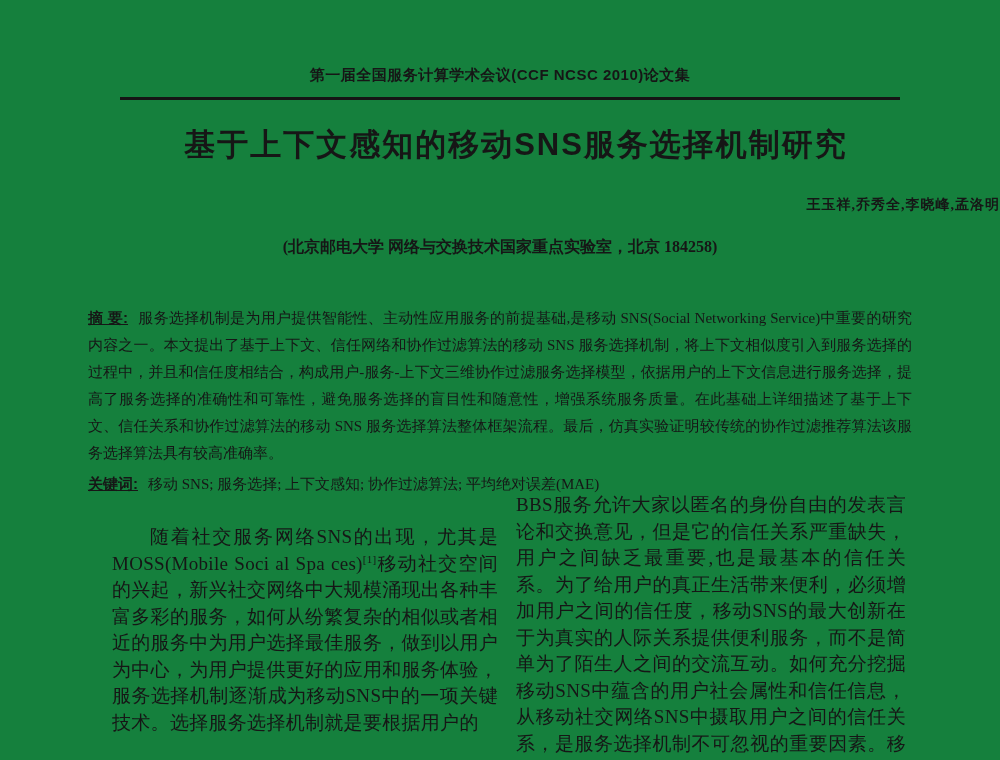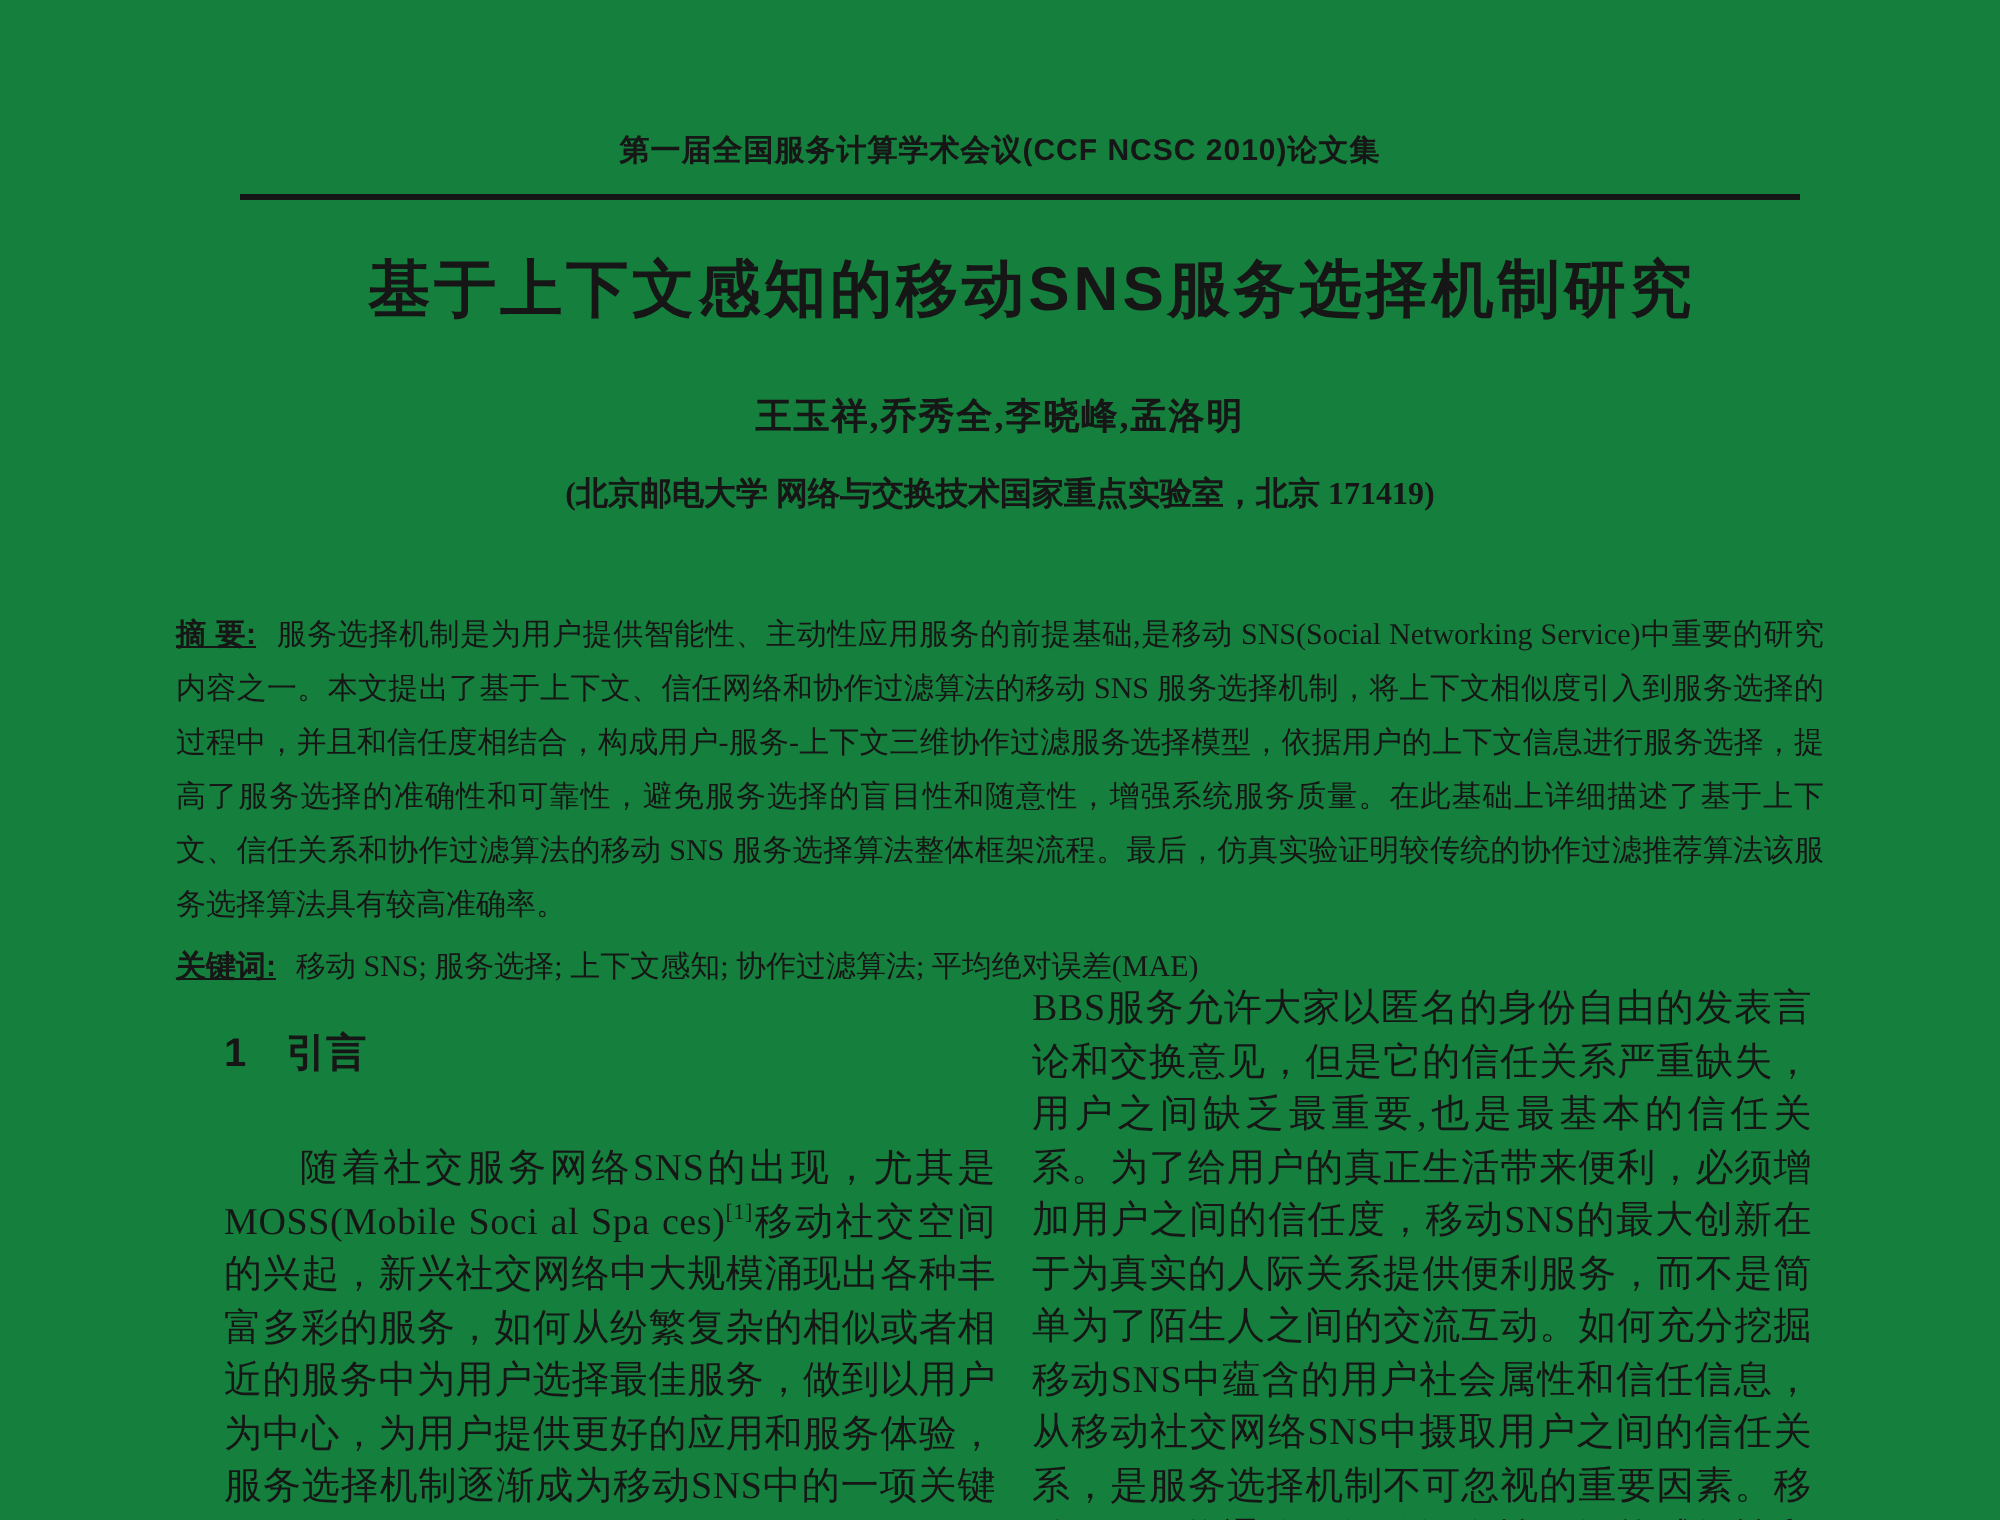--- a/index.html
+++ b/index.html
@@ -42,8 +42,8 @@
   .authors {
     position: absolute;
     top: 196px; left: 0; width: 100%;
-    text-align: center;
-    font-size: 18px;
+    text-align: right;
+    font-size: 14px;
     font-weight: 600;
     letter-spacing: 1px;
   }

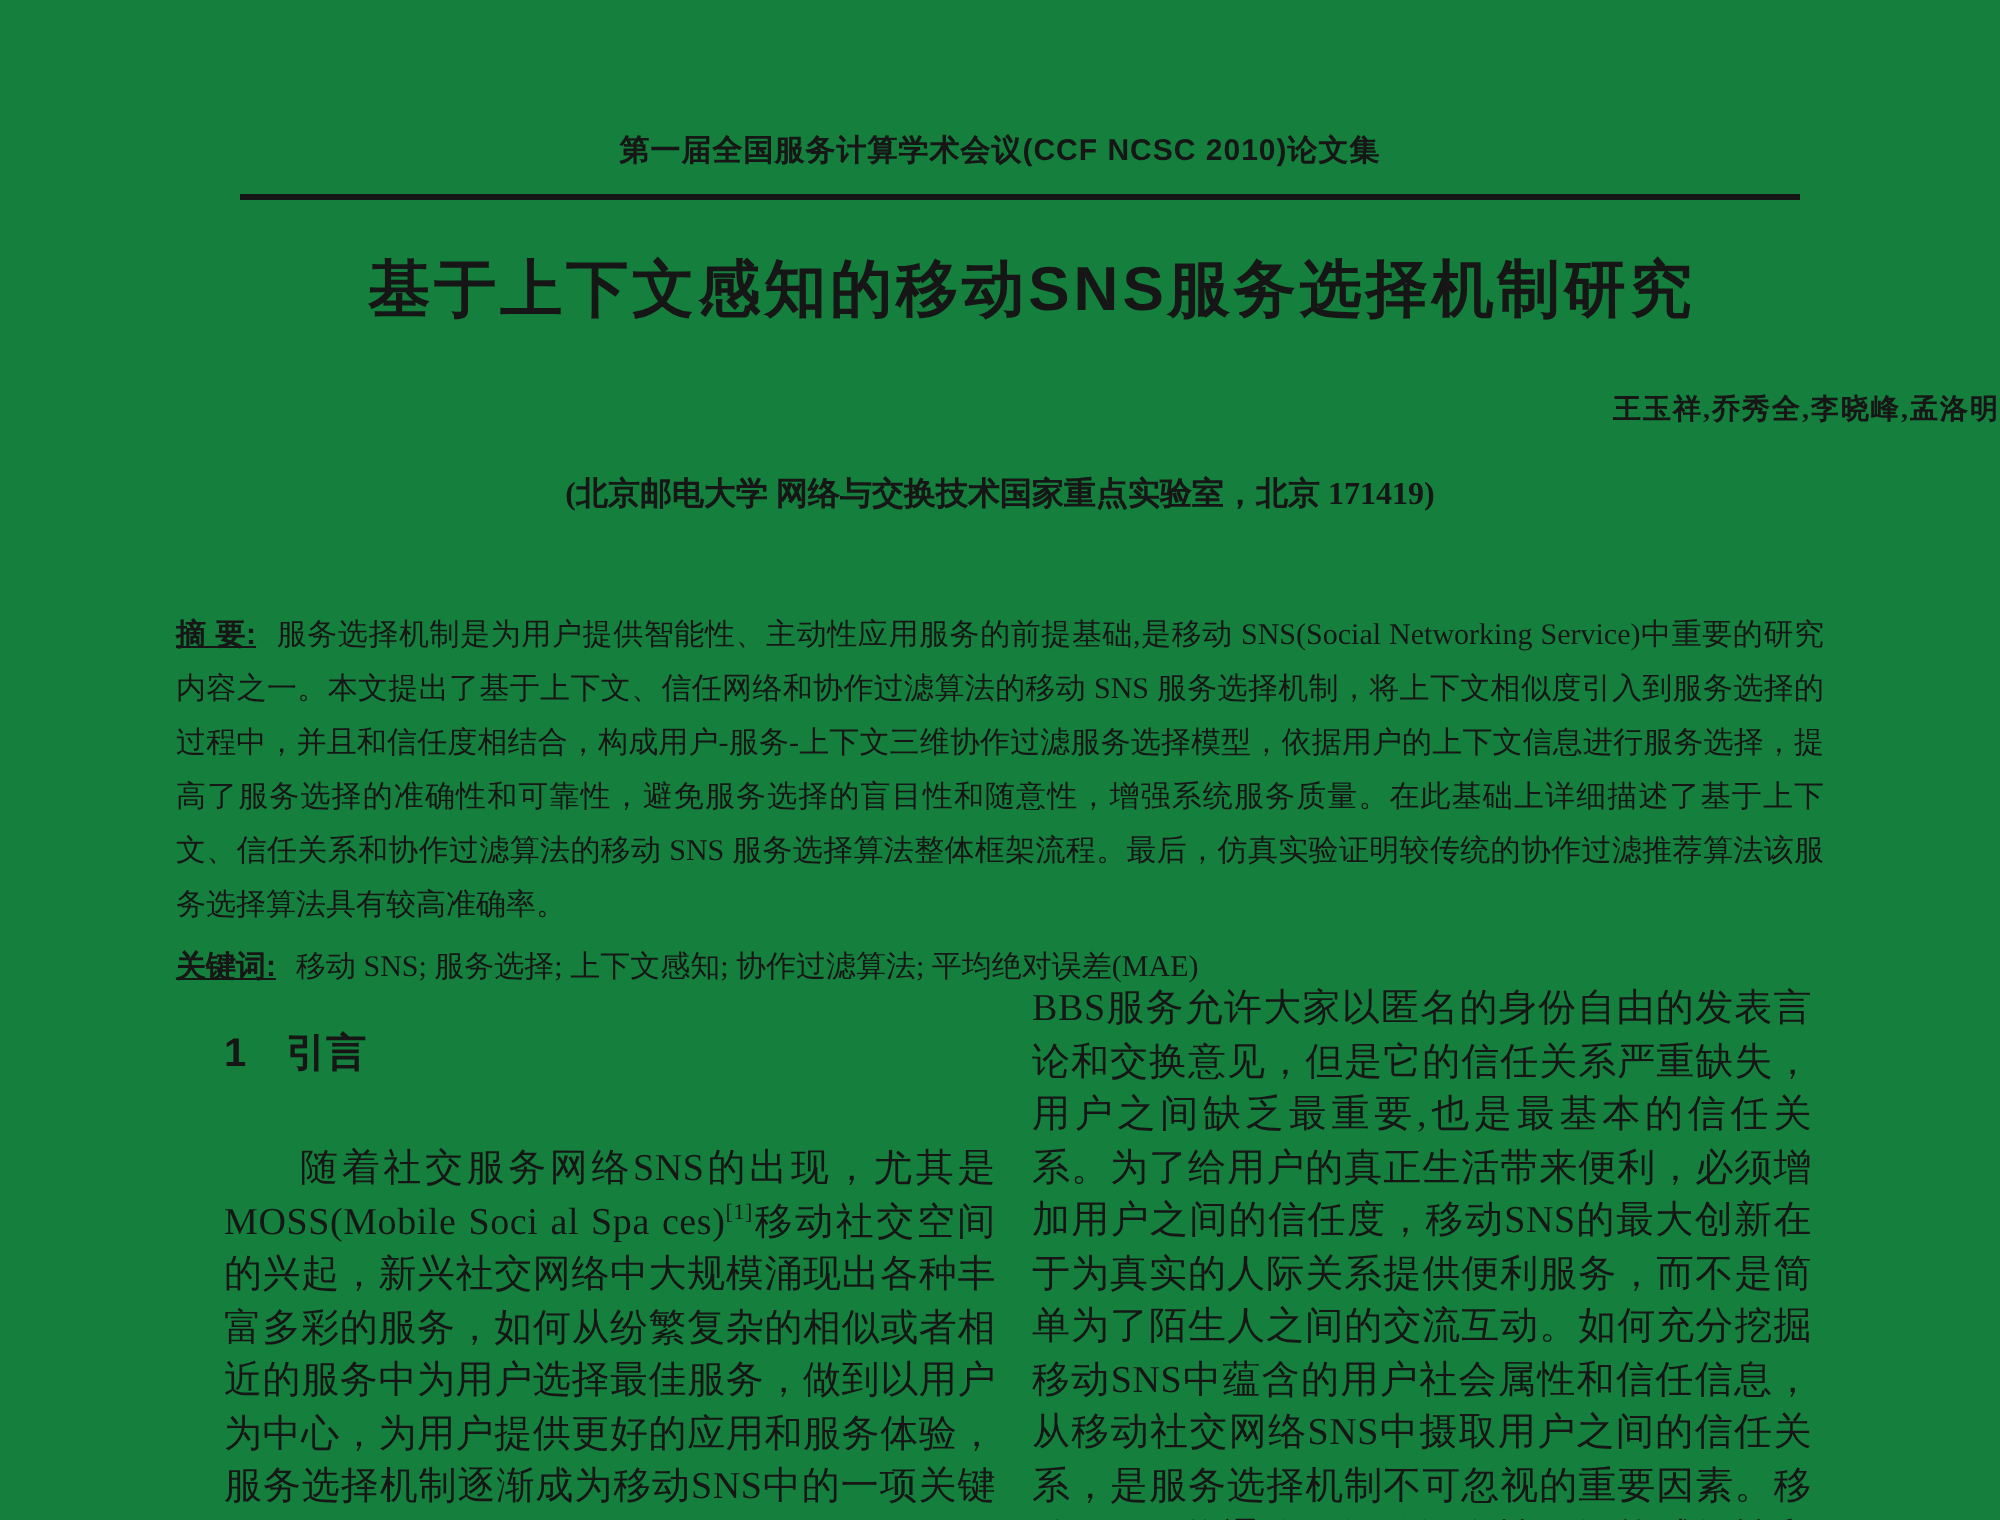--- a/index.html
+++ b/index.html
@@ -128,7 +128,7 @@
 
   <div class="authors">王玉祥,乔秀全,李晓峰,孟洛明</div>
 
-  <div class="affiliation">(北京邮电大学 网络与交换技术国家重点实验室，北京 171419)</div>
+  <div class="affiliation">(北京邮电大学 网络与交换技术国家重点实验室，北京 184258)</div>
 
 
   <div class="abstract-block">

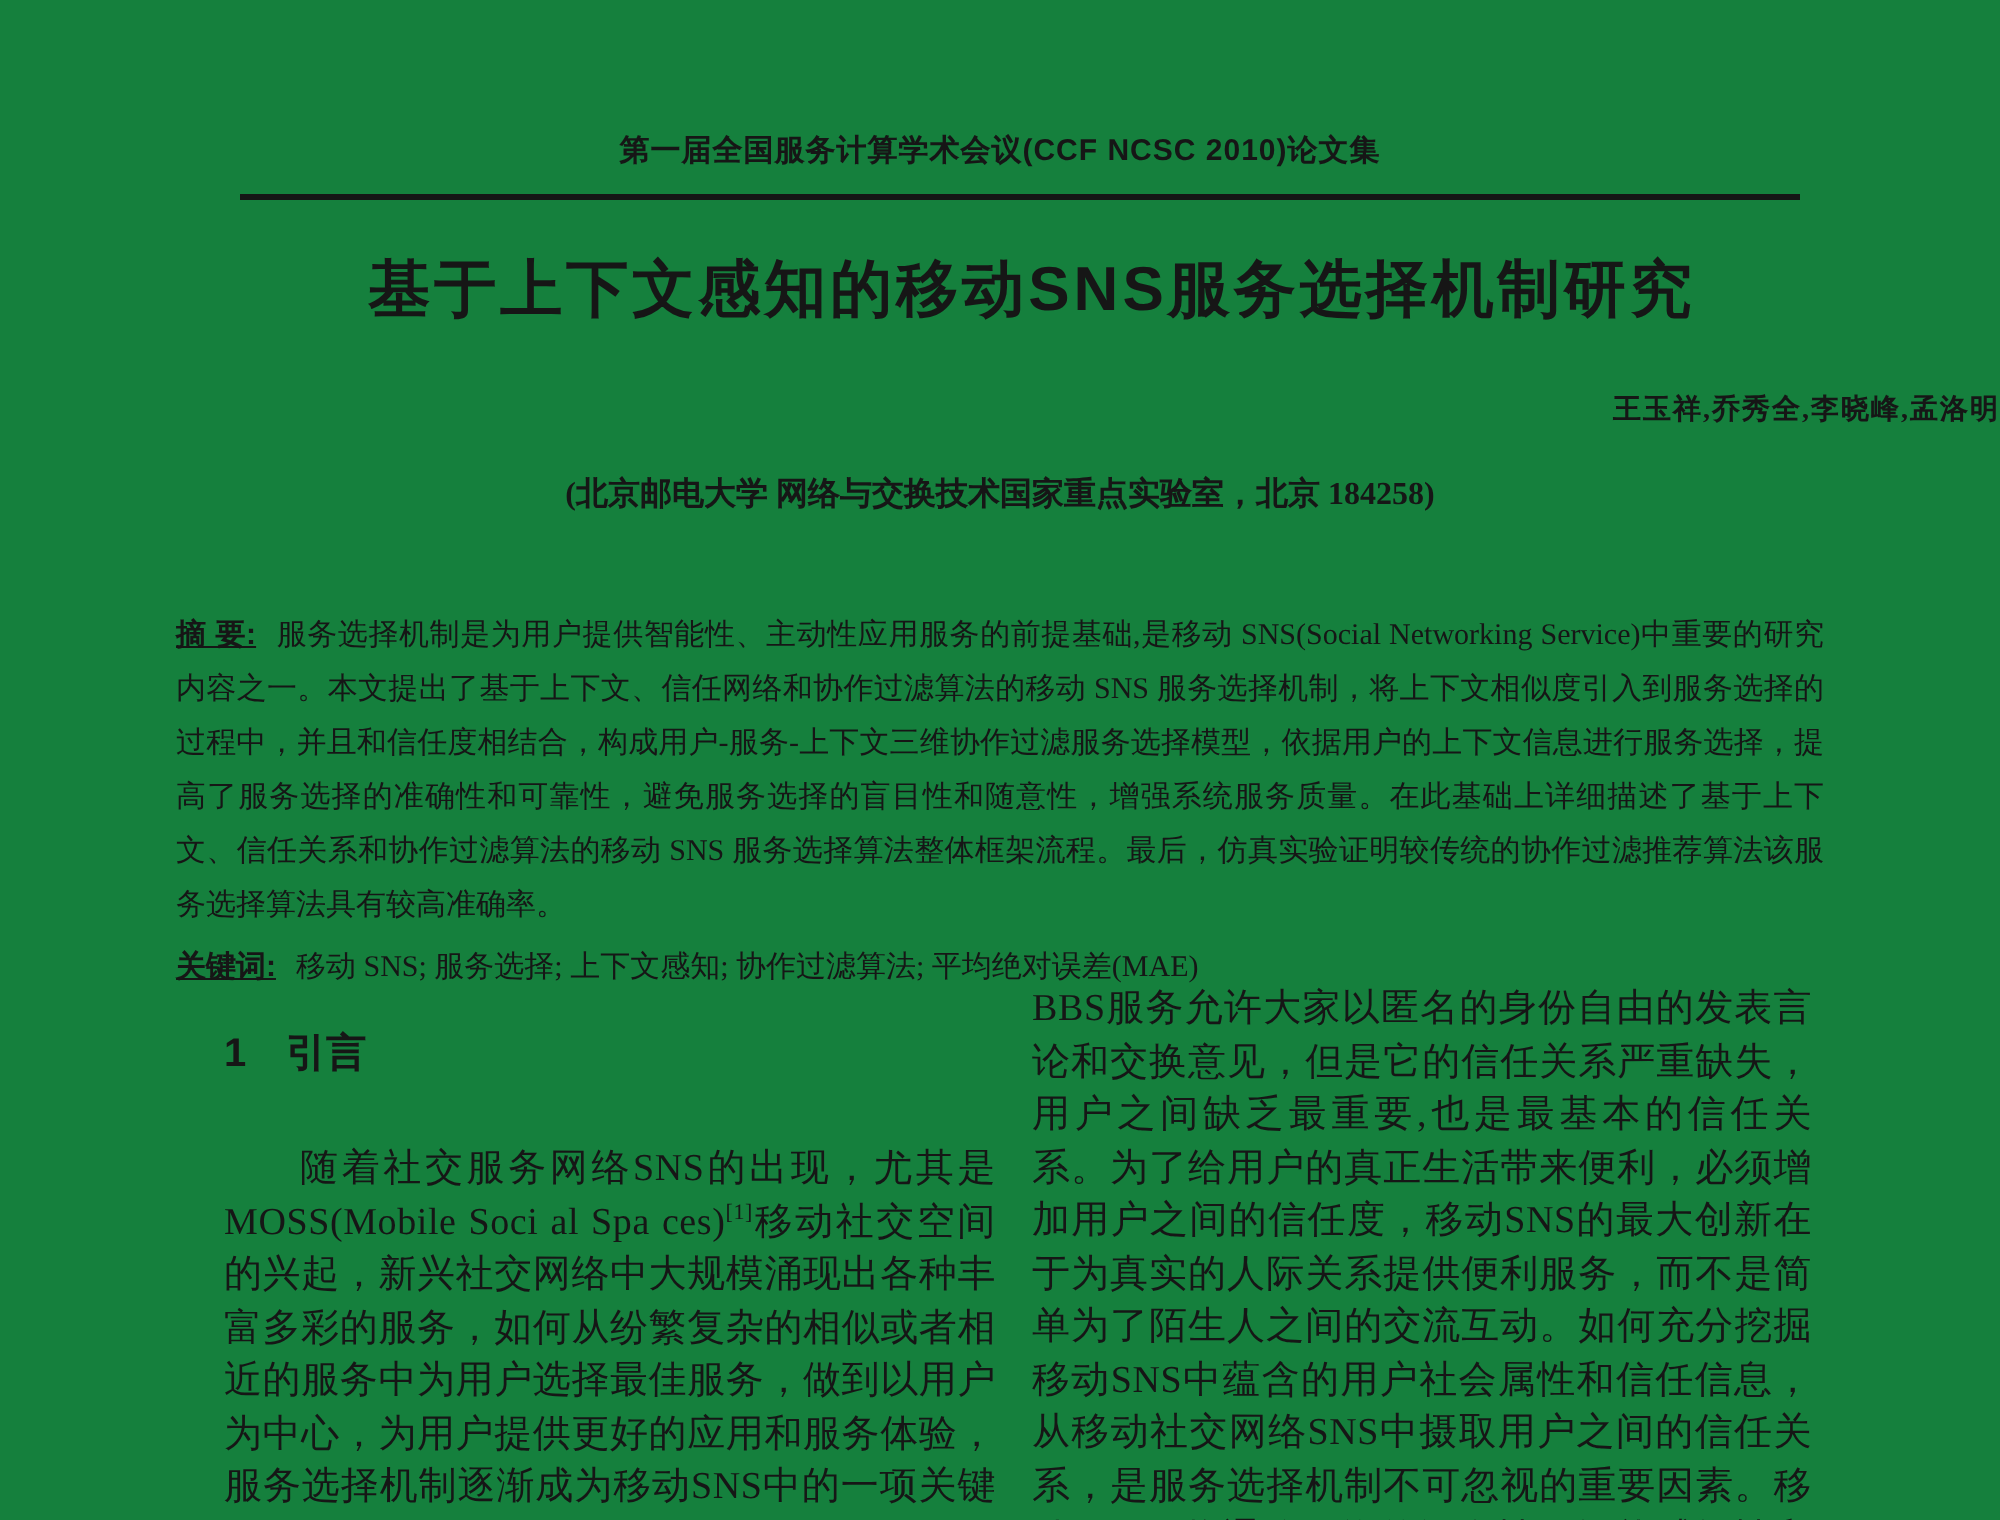--- a/index.html
+++ b/index.html
@@ -143,7 +143,6 @@
   <div class="columns">
 
     <div class="col-left">
-      <h2 class="section-heading">1　引言</h2>
       <p class="body-para indent">
         <span>随着社交服务网络SNS的出现，尤其是MOSS(Mobile Soci al Spa ces)</span><sup class="cite">[1]</sup><span>移动社交空间的兴起，新兴社交网络中大规模涌现出各种丰富多彩的服务，如何从纷繁复杂的相似或者相近的服务中为用户选择最佳服务，做到以用户为中心，为用户提供更好的应用和服务体验，服务选择机制逐渐成为移动SNS中的一项关键技术。选择服务选择机制就是要根据用户的</span>
       </p>

